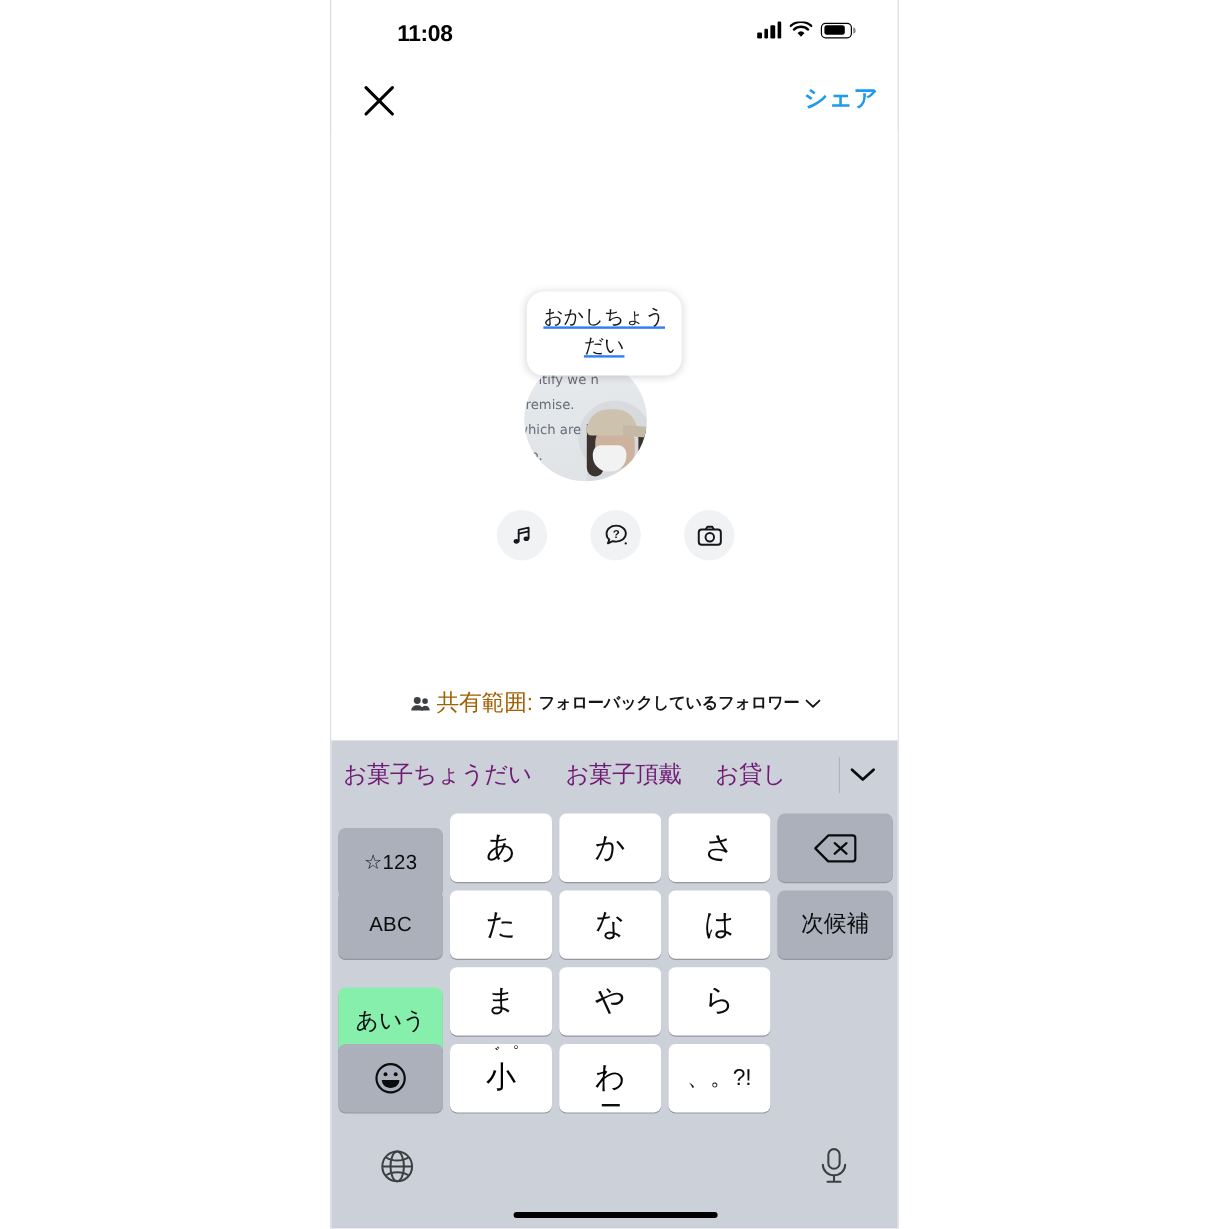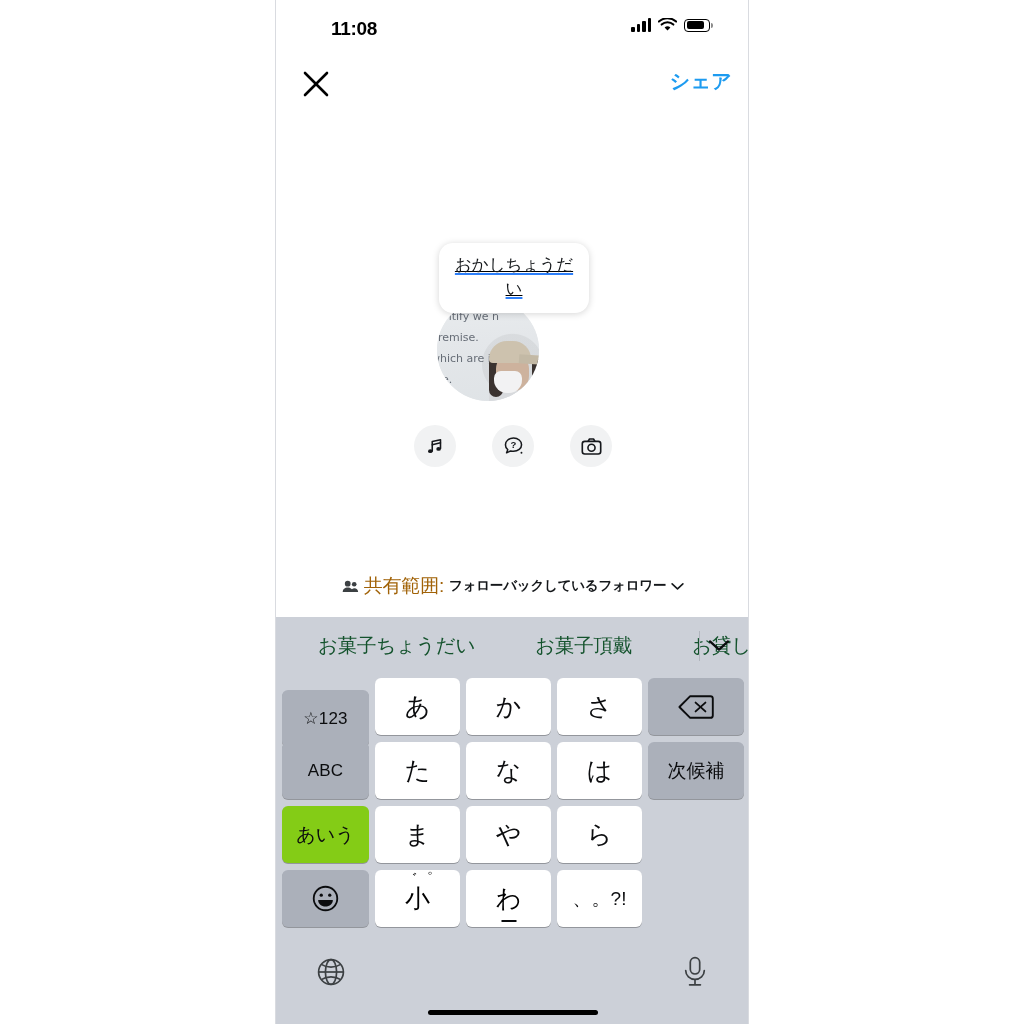--- a/index.html
+++ b/index.html
@@ -123,7 +123,7 @@
     position: absolute;
     left: 163px;
     top: 133px;
-    width: 150px;
+    width: 129px;
     padding: 10px 9px 12px 9px;
     background: #ffffff;
     border-radius: 14px;
@@ -131,7 +131,6 @@
     box-sizing: border-box;
     text-align: center;
     z-index: 5;
-    text-decoration: underline;
   }
   #text-bubble-text {
     font-size: 16.5px;

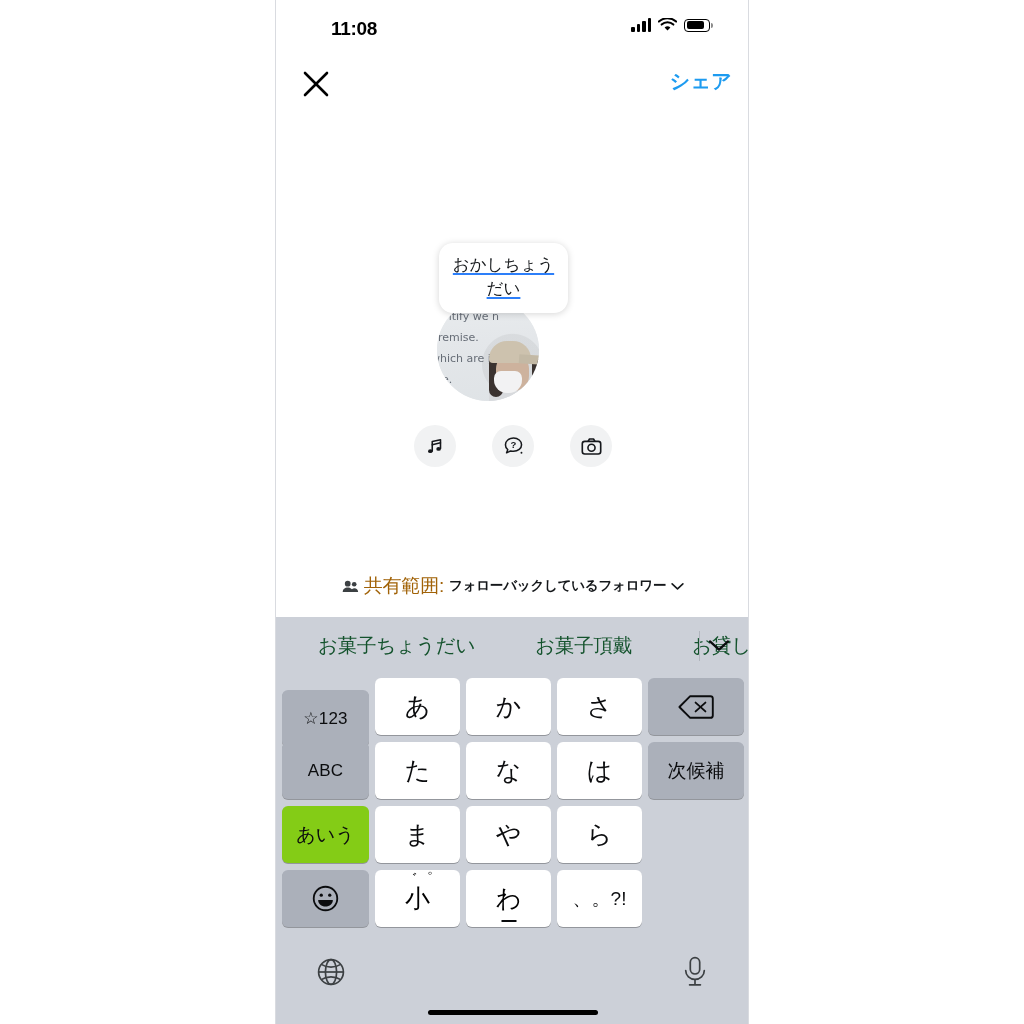--- a/index.html
+++ b/index.html
@@ -291,12 +291,11 @@
   }
   .suggestion {
     font-size: 19.5px;
-    color: #14532d;
+    color: #701a75;
     white-space: nowrap;
     cursor: pointer;
     padding: 0 14px;
     letter-spacing: -0.2px;
-    margin-left: 32px;
   }
   .suggestion:first-child { padding-left: 10px; }
   #suggestion-divider {

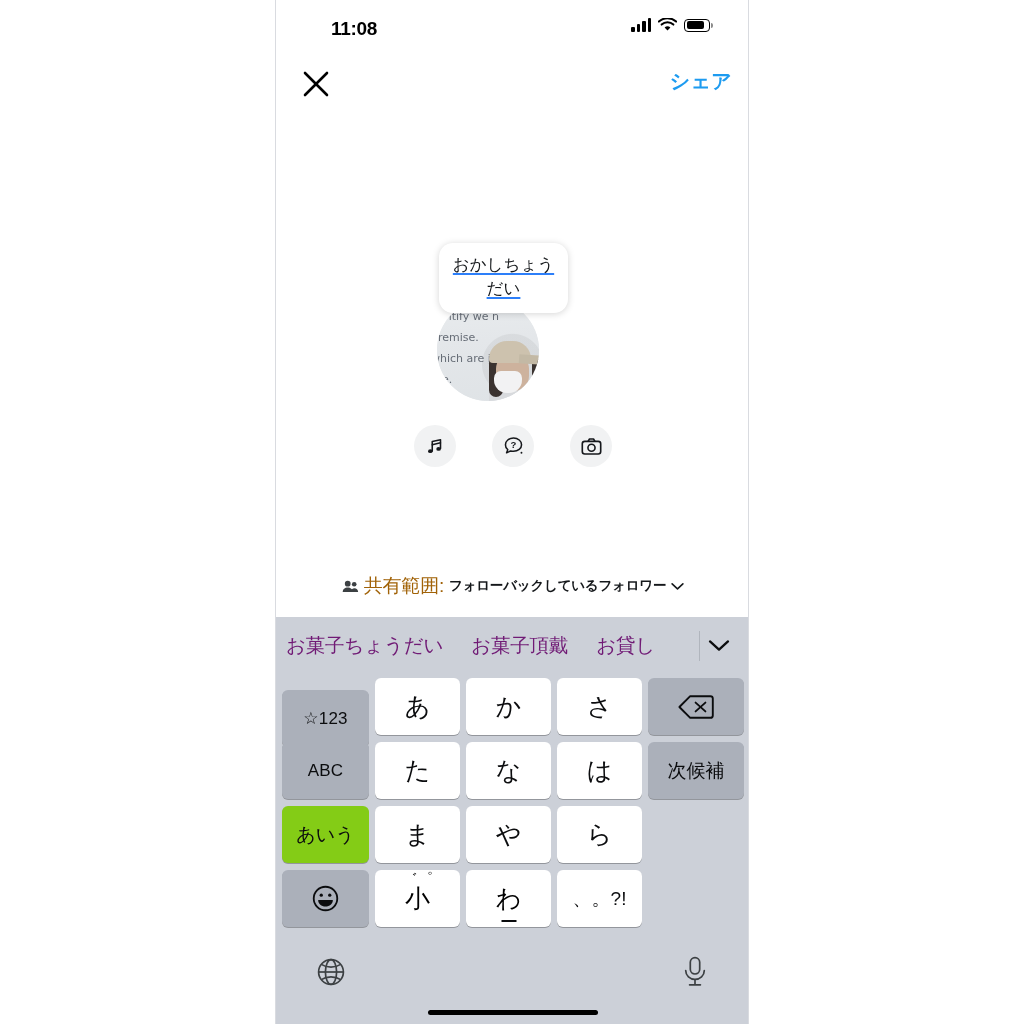--- a/index.html
+++ b/index.html
@@ -331,7 +331,7 @@
   }
   .key.white { background: #ffffff; }
   .key.dark  { background: #abb0ba; }
-  .key.light { background: #84cc16; }
+  .key.light { background: #86efac; margin-top: 17px; }
   .key .lbl {
     font-size: 25px;
     color: #0b0c0e;

